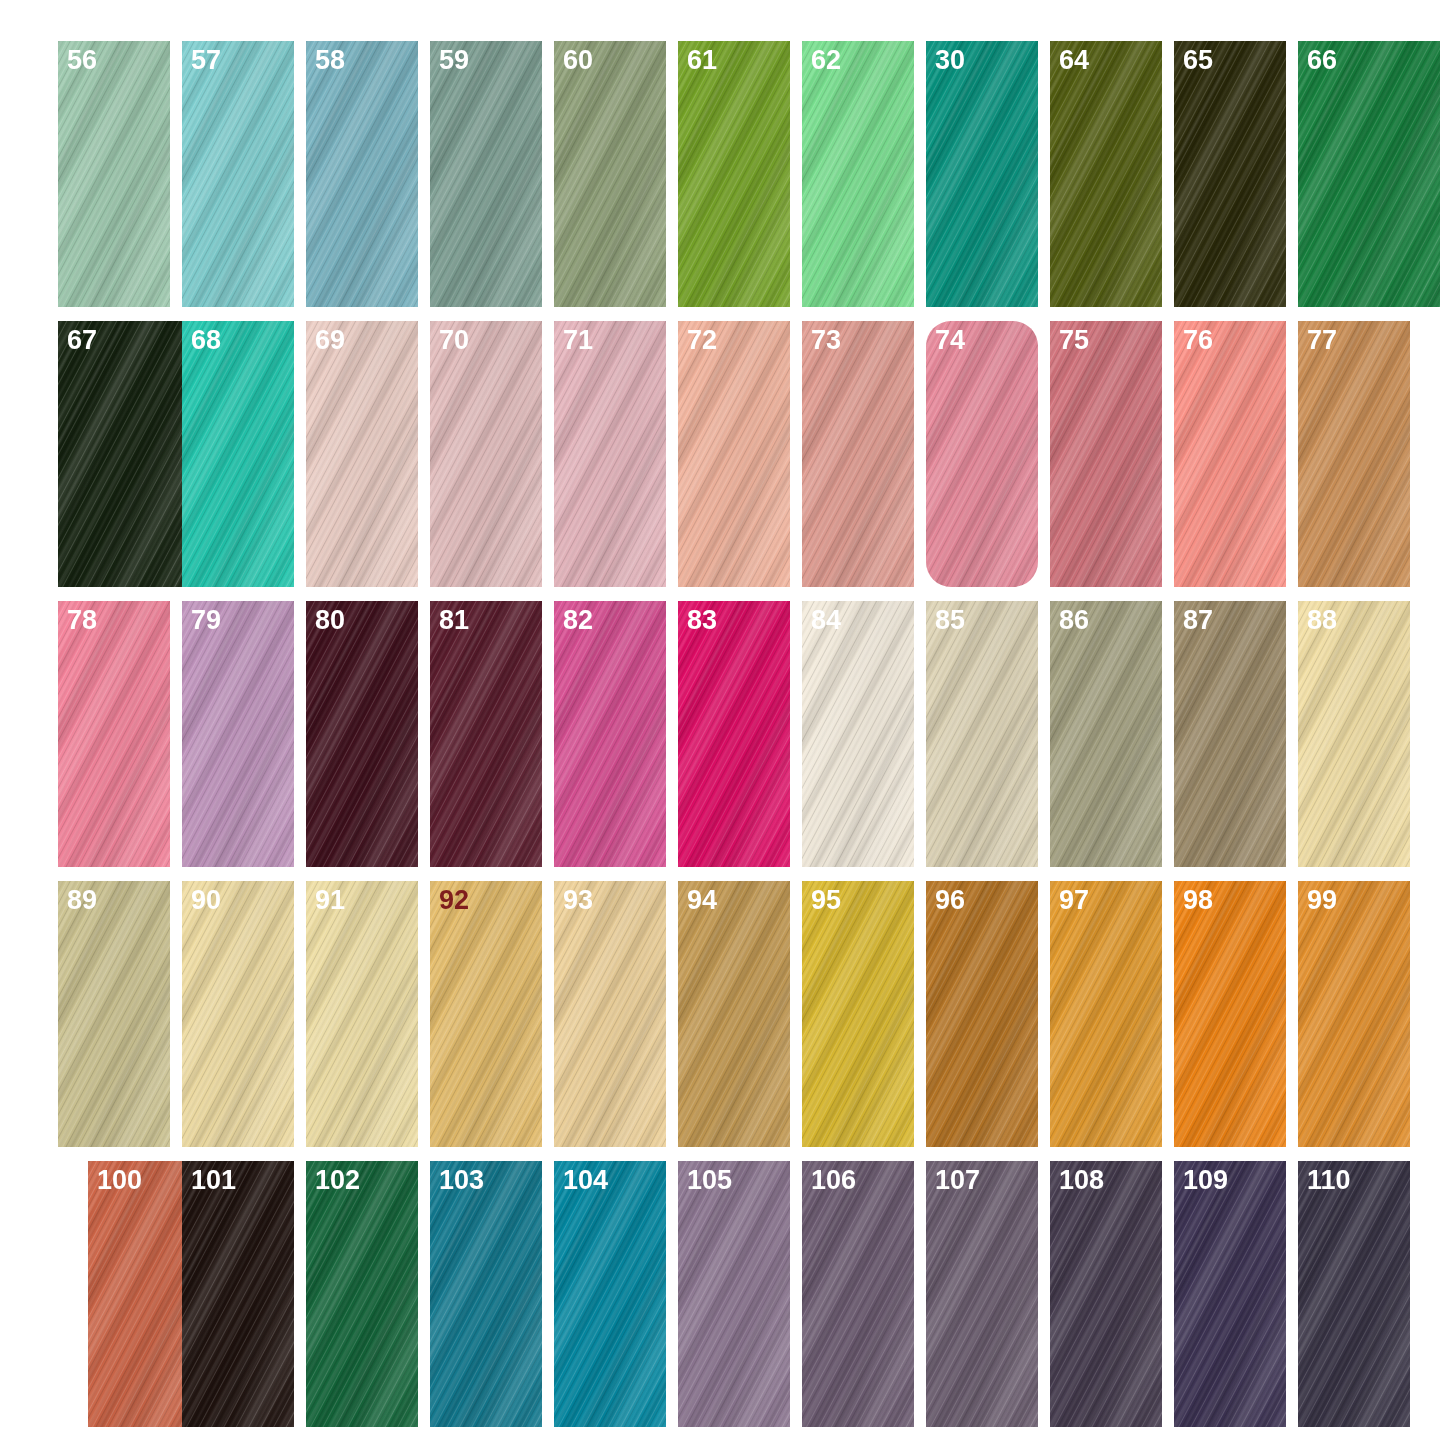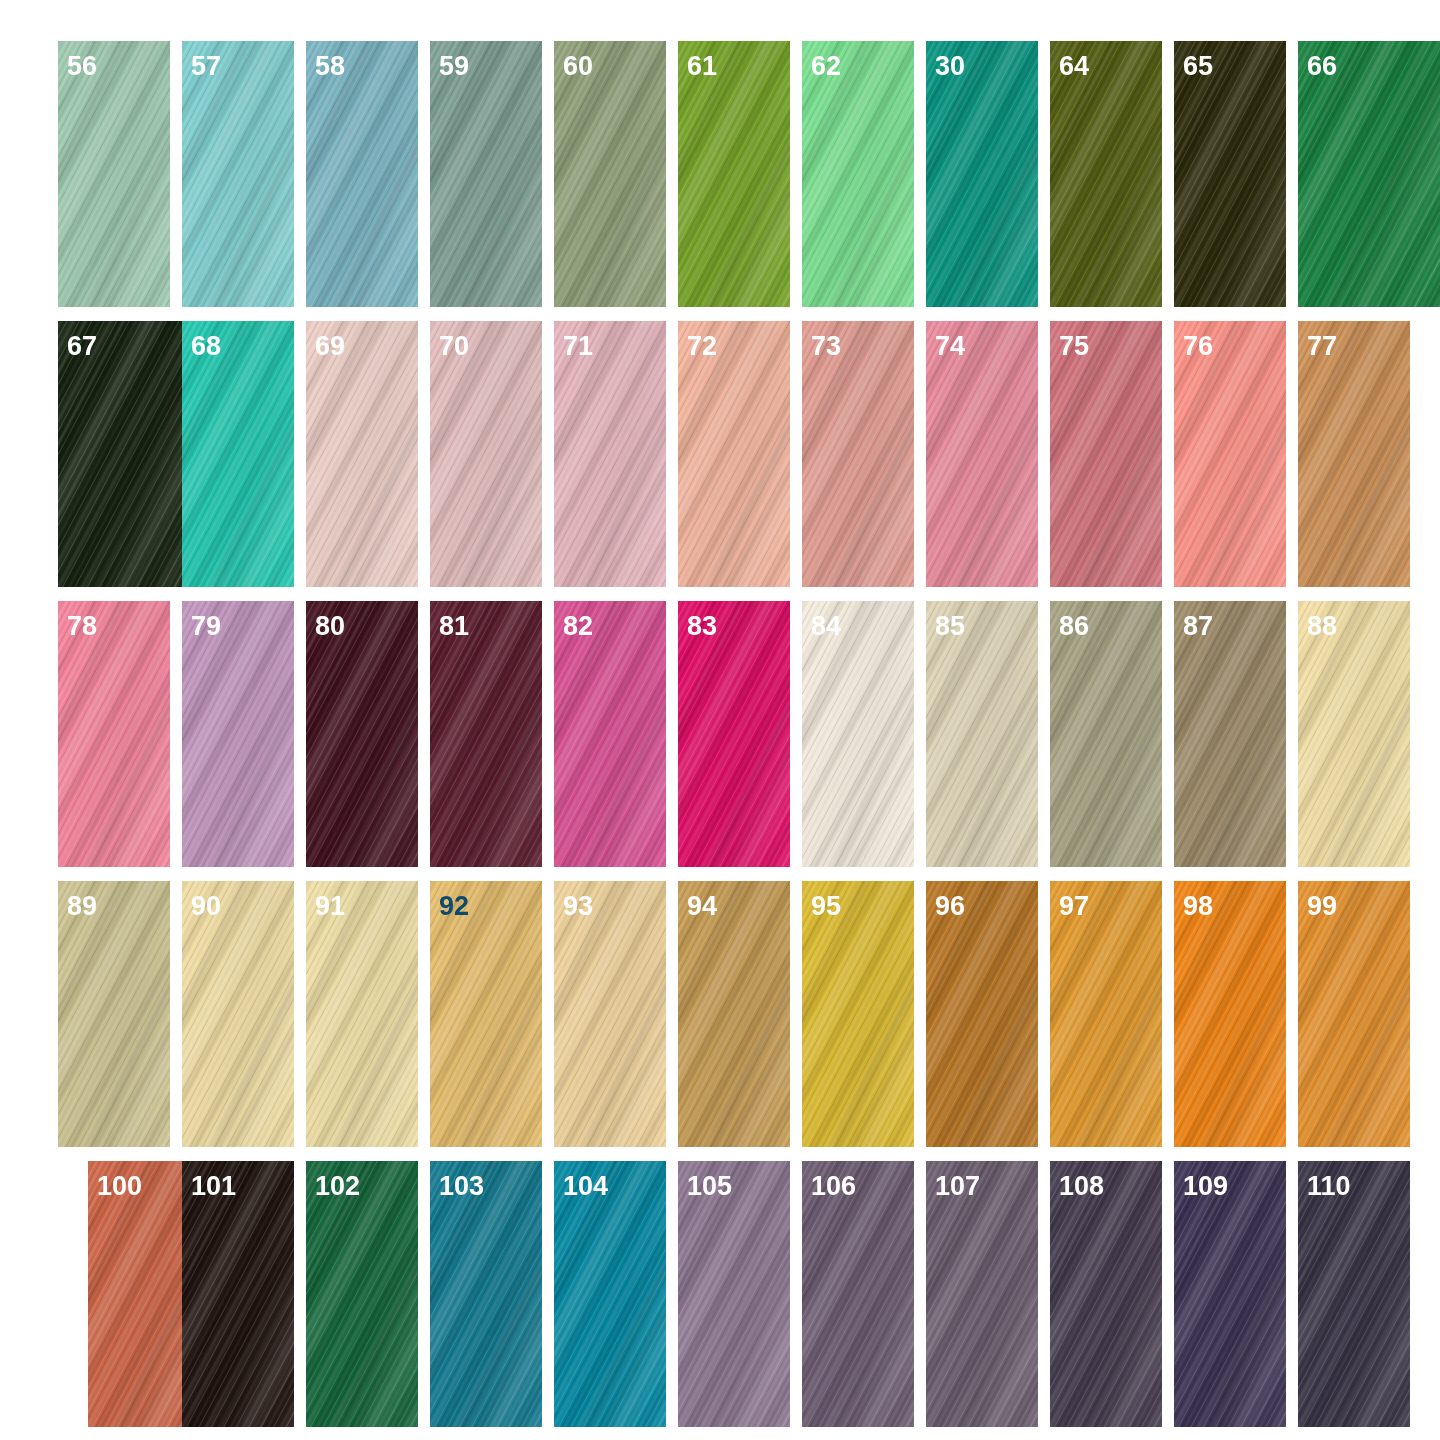--- a/index.html
+++ b/index.html
@@ -94,7 +94,7 @@
   }
   .swatch-label {
     position: absolute;
-    top: 12px;
+    top: 6px;
     left: 9px;
     z-index: 5;
     color: #ffffff;

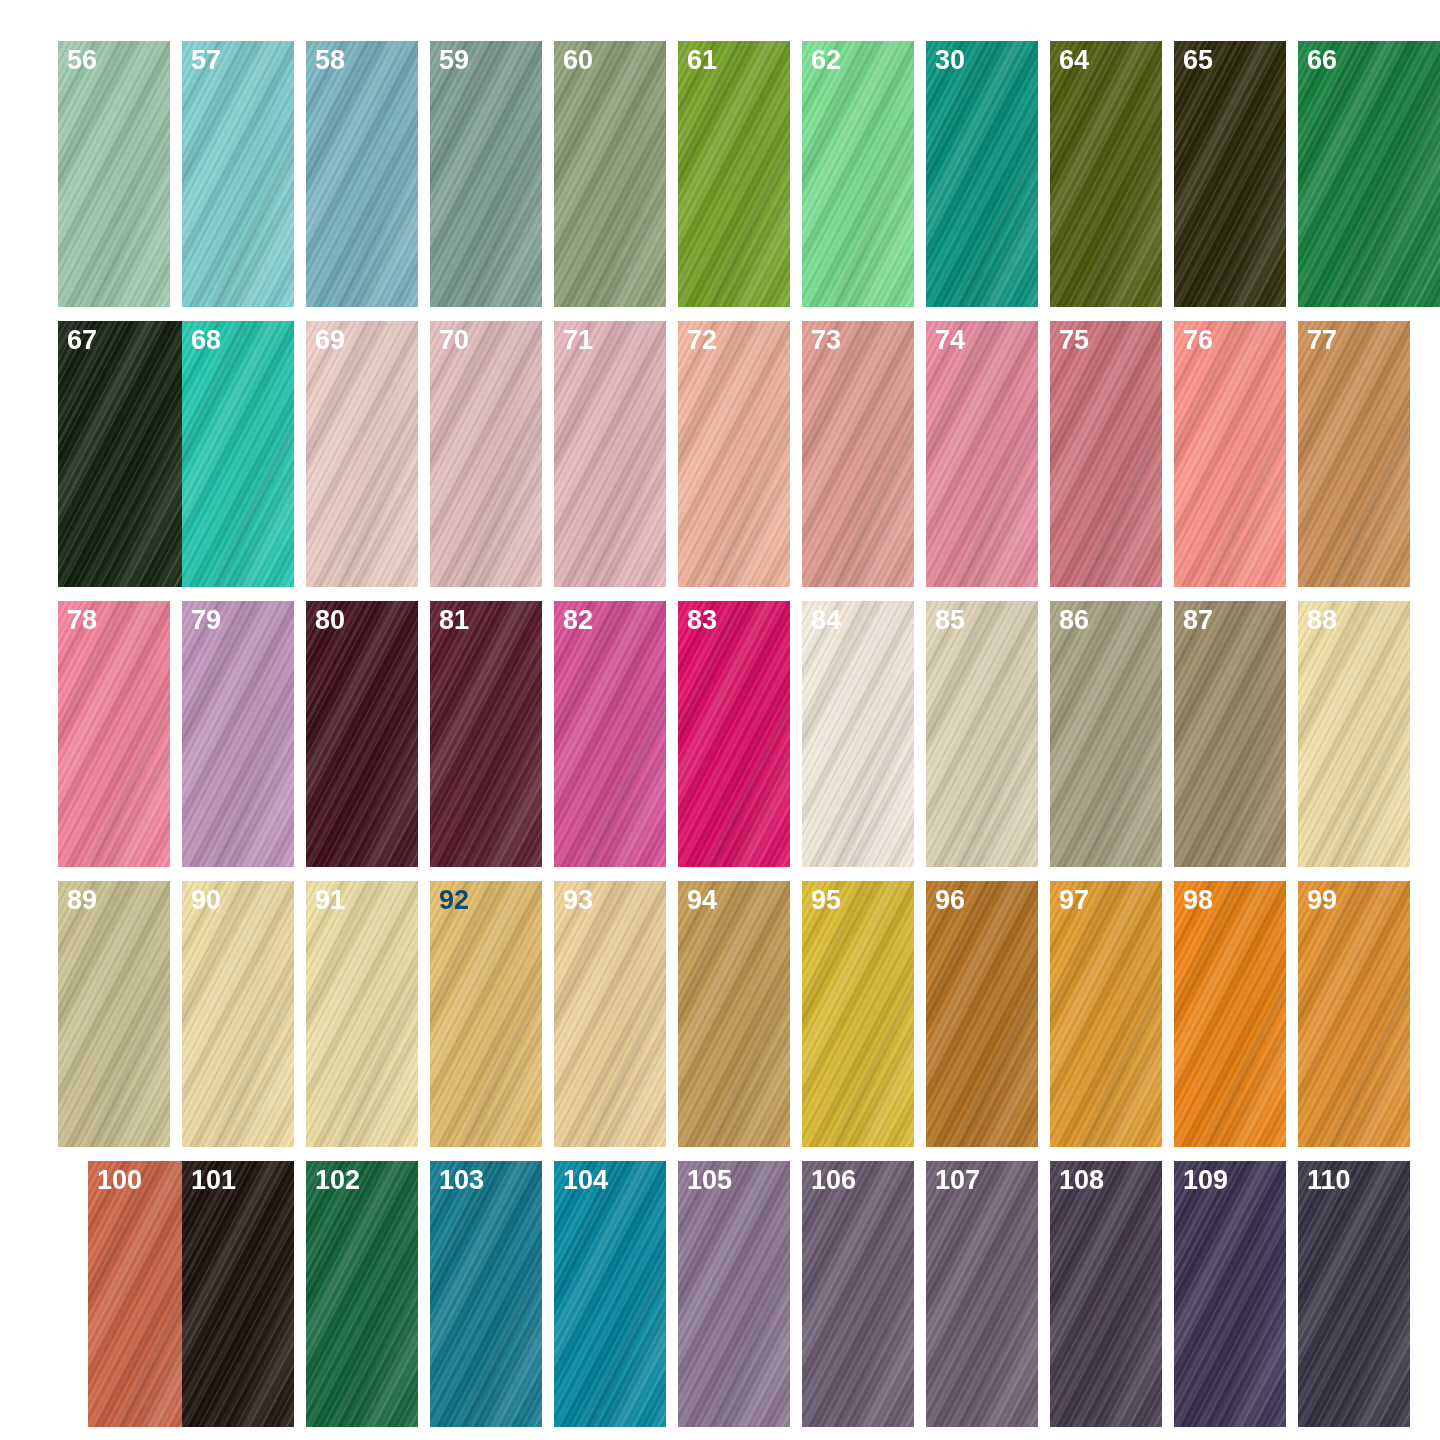--- a/index.html
+++ b/index.html
@@ -237,7 +237,7 @@
         <div class="fiber fiber-sheen"></div>
         <span class="swatch-label" style="color: rgb(255, 255, 255);">73</span>
       </div>
-      <div class="swatch" style="background-color: rgb(232, 137, 155);">
+      <div class="swatch" style="background-color: rgb(232, 137, 155); border-radius: 25px;">
         <div class="fiber fiber-a"></div>
         <div class="fiber fiber-b"></div>
         <div class="fiber fiber-c"></div>

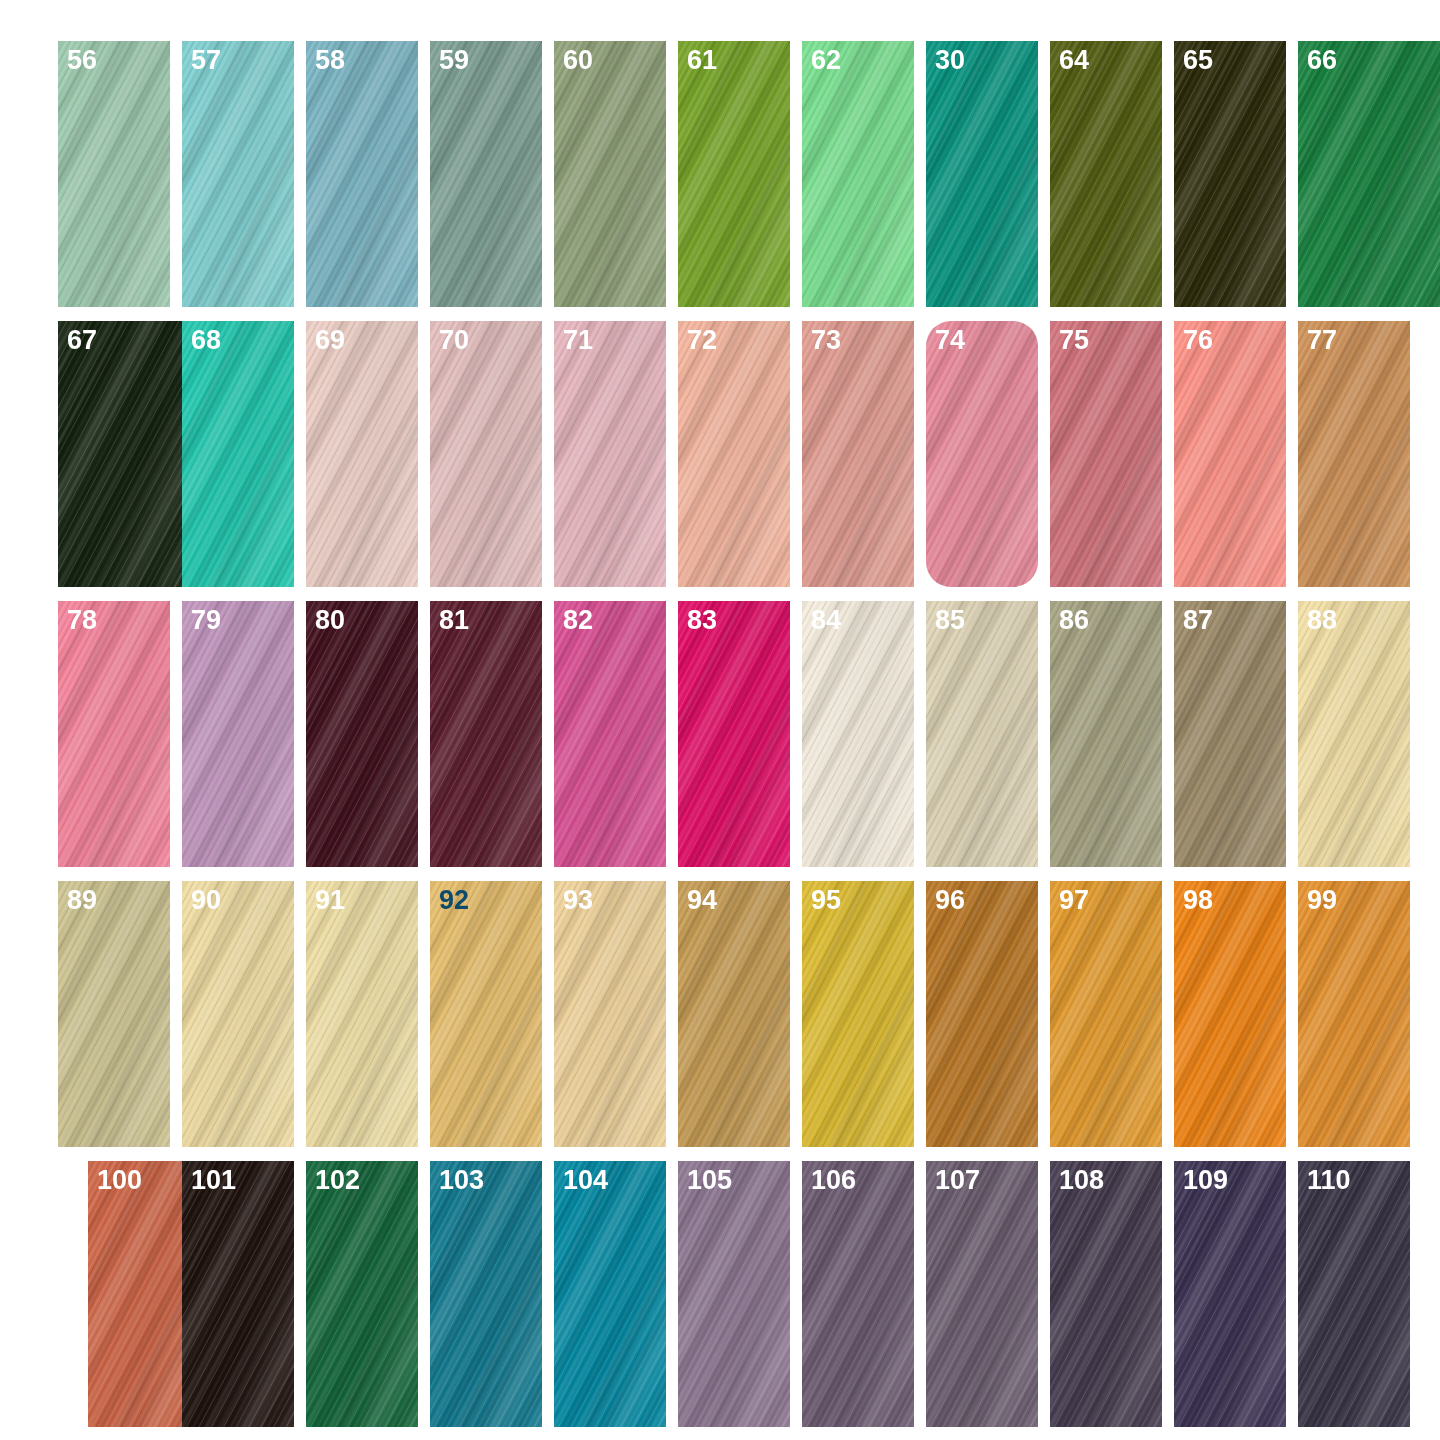--- a/index.html
+++ b/index.html
@@ -368,7 +368,7 @@
         <div class="fiber fiber-b"></div>
         <div class="fiber fiber-c"></div>
         <div class="fiber fiber-sheen"></div>
-        <span class="swatch-label" style="color: #0c4a6e;">92</span>
+        <span class="swatch-label" style="color: #7f1d1d;">92</span>
       </div>
       <div class="swatch" style="background-color: rgb(239, 210, 154);">
         <div class="fiber fiber-a"></div>

